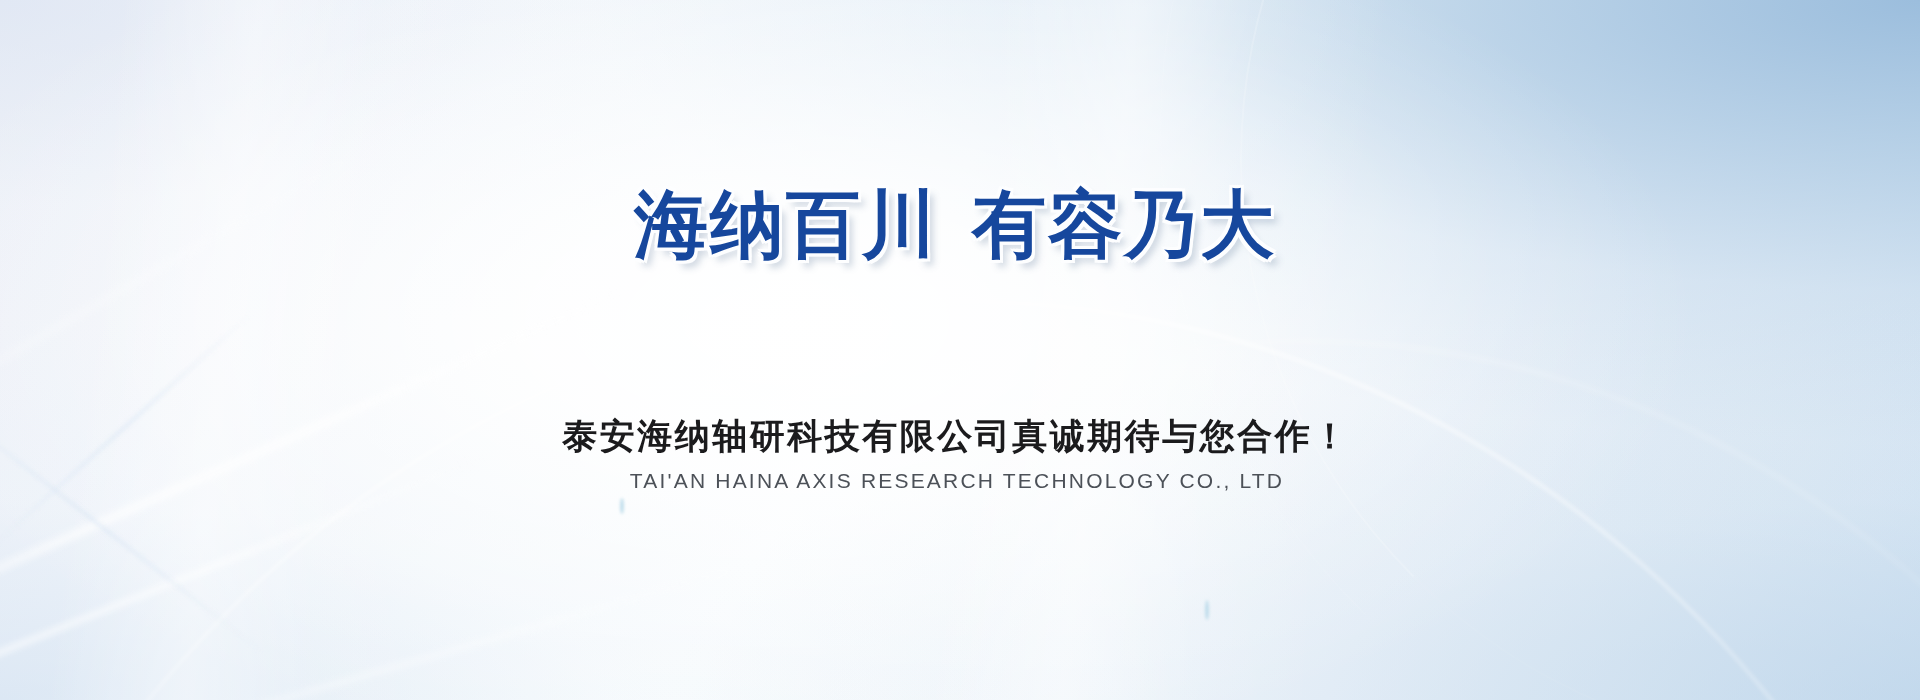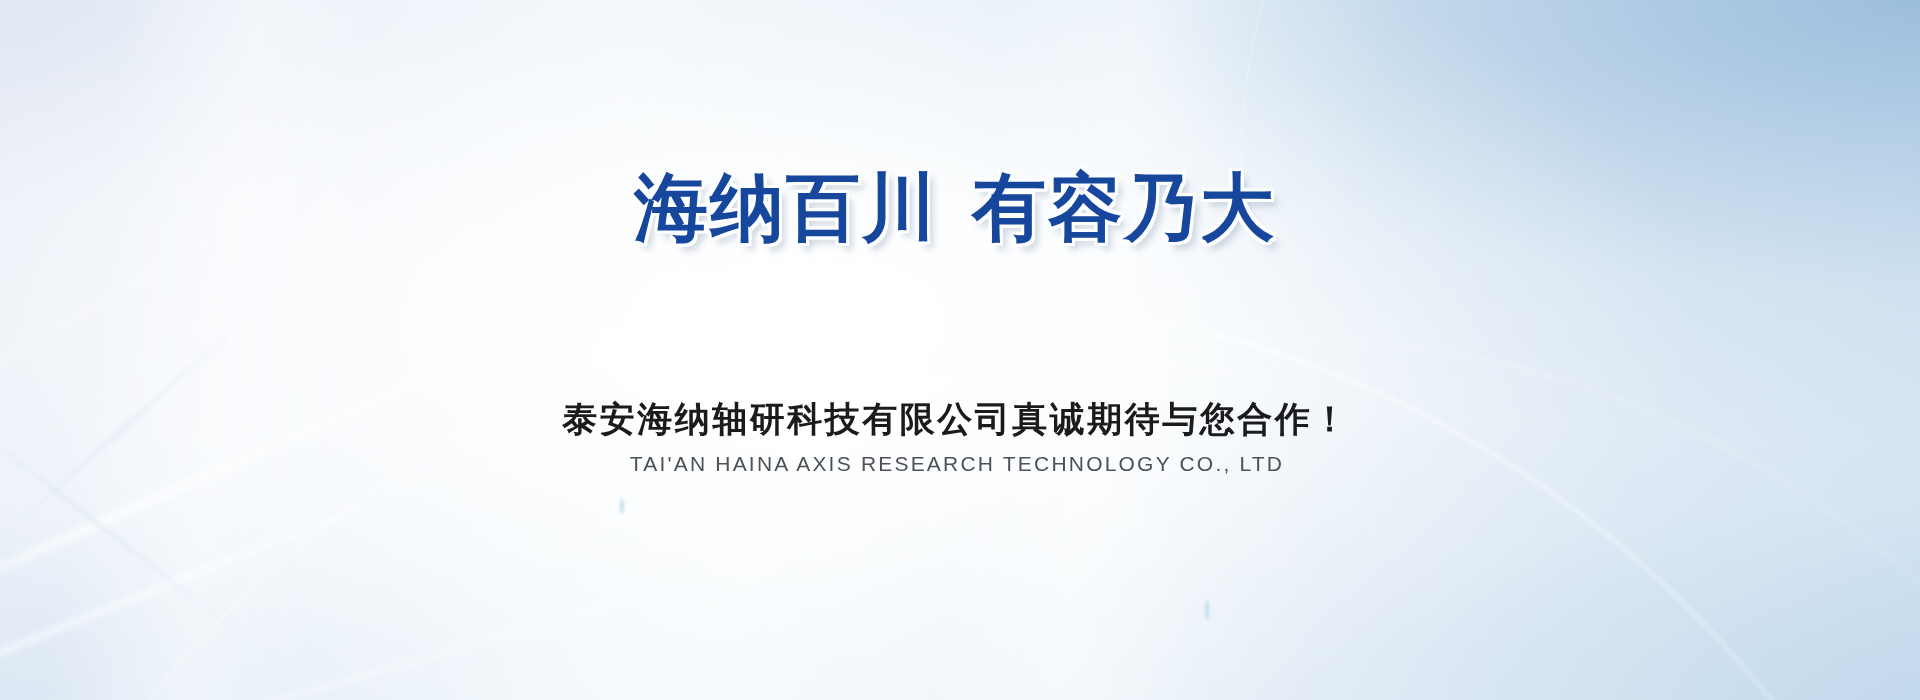--- a/index.html
+++ b/index.html
@@ -189,6 +189,7 @@
     z-index:8;
     width:1920px;
     height:635px;
+    margin-top:17px;
   }
 
   

